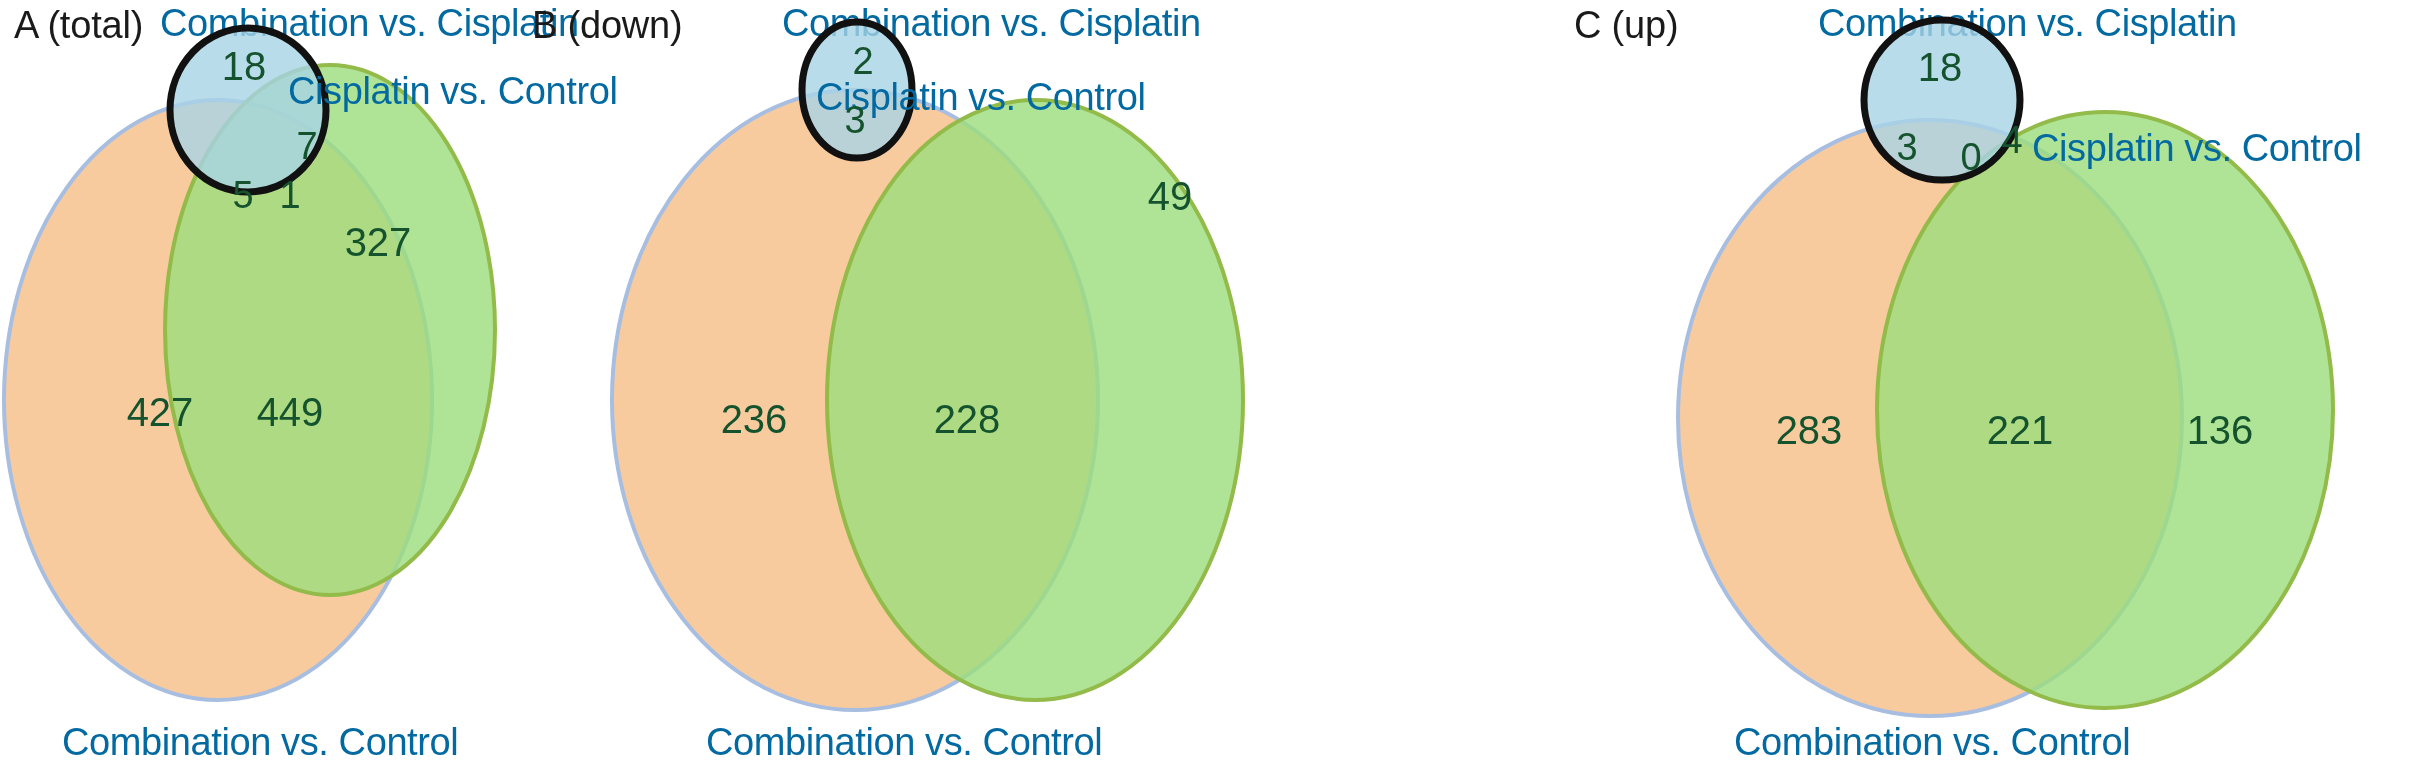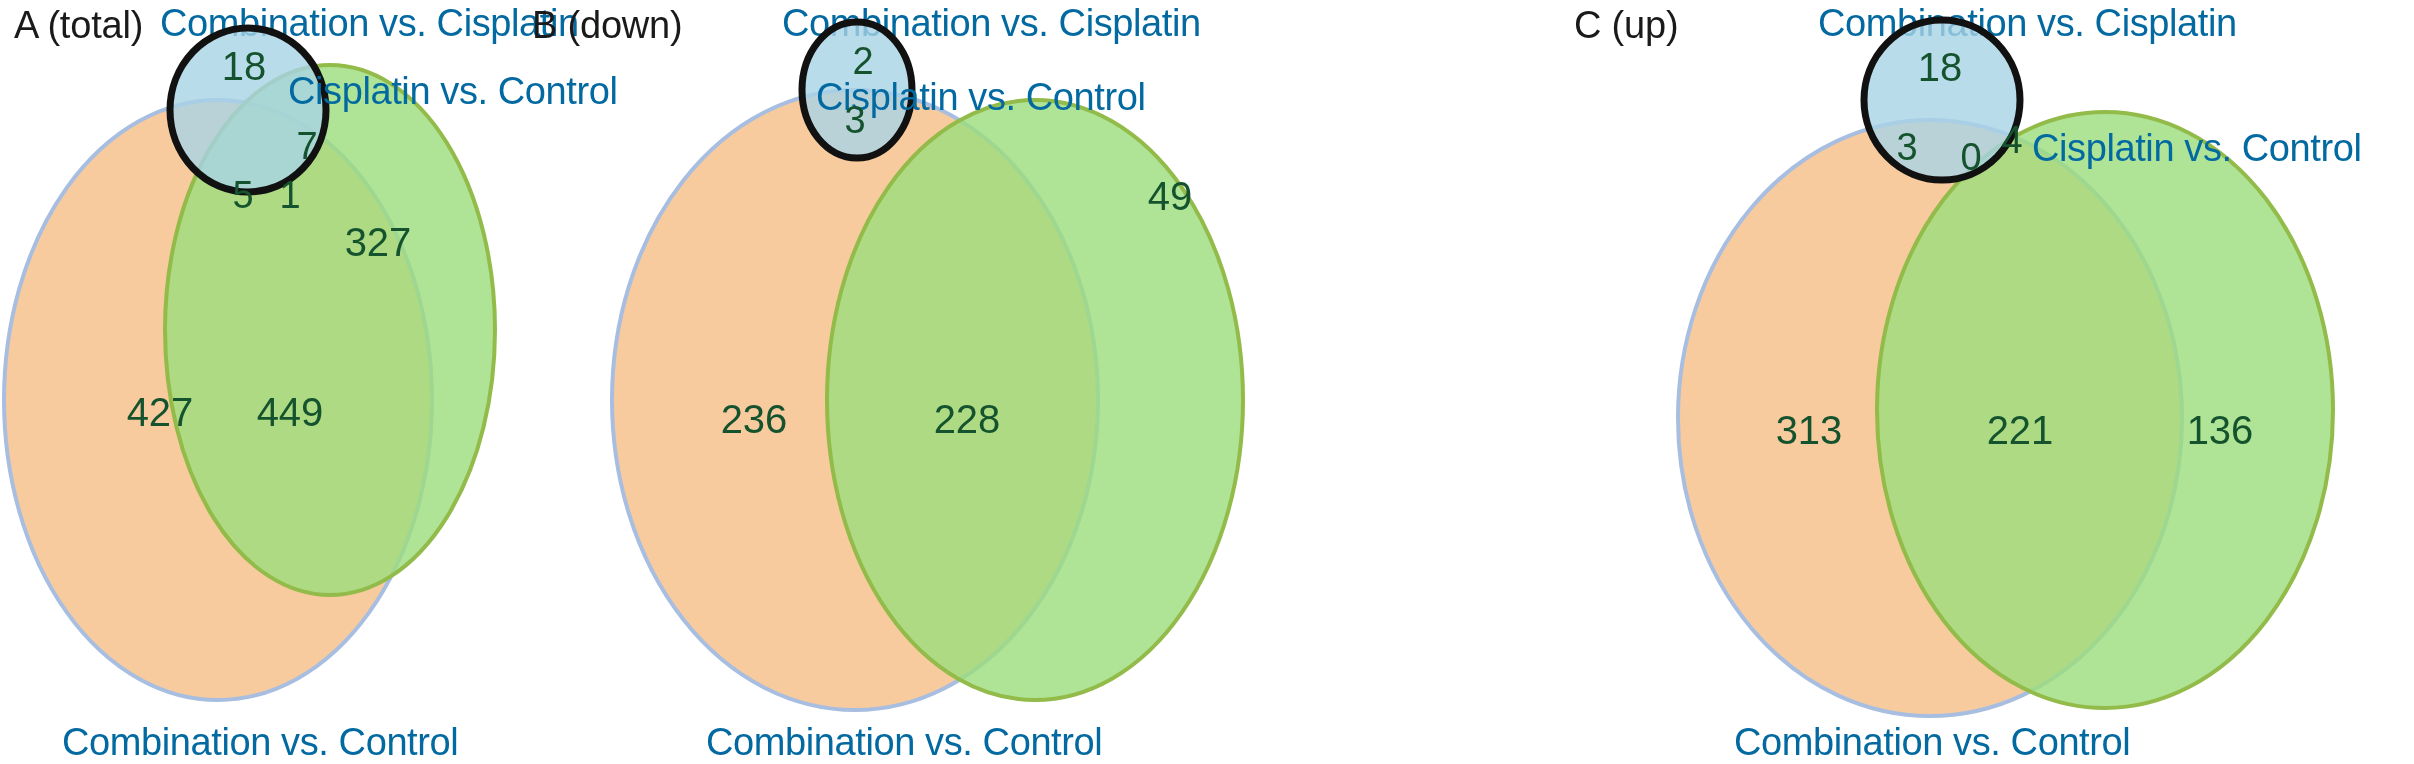--- a/index.html
+++ b/index.html
@@ -142,7 +142,7 @@
     <div class="count small" style="left:347px; top:147px;">3</div>
     <div class="count small" style="left:411px; top:157px;">0</div>
     <div class="count small" style="left:452px; top:140px;">4</div>
-    <div class="count" style="left:249px; top:430px;">313</div>
+    <div class="count" style="left:249px; top:430px;">283</div>
     <div class="count" style="left:460px; top:430px;">221</div>
     <div class="count" style="left:660px; top:430px;">136</div>
 

